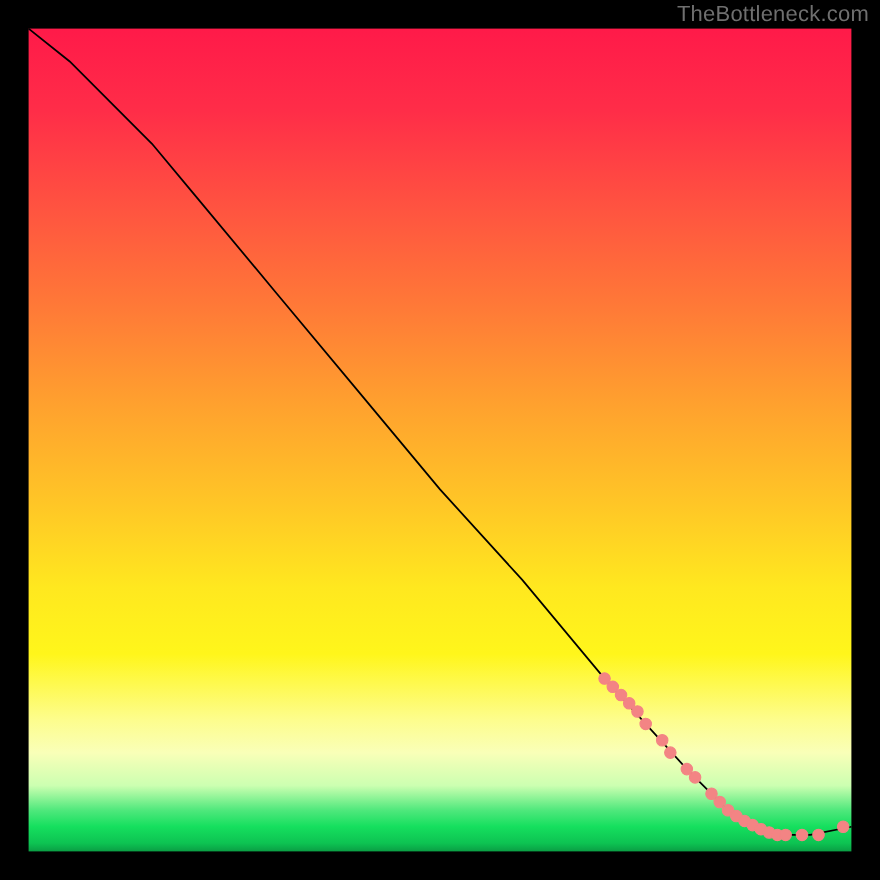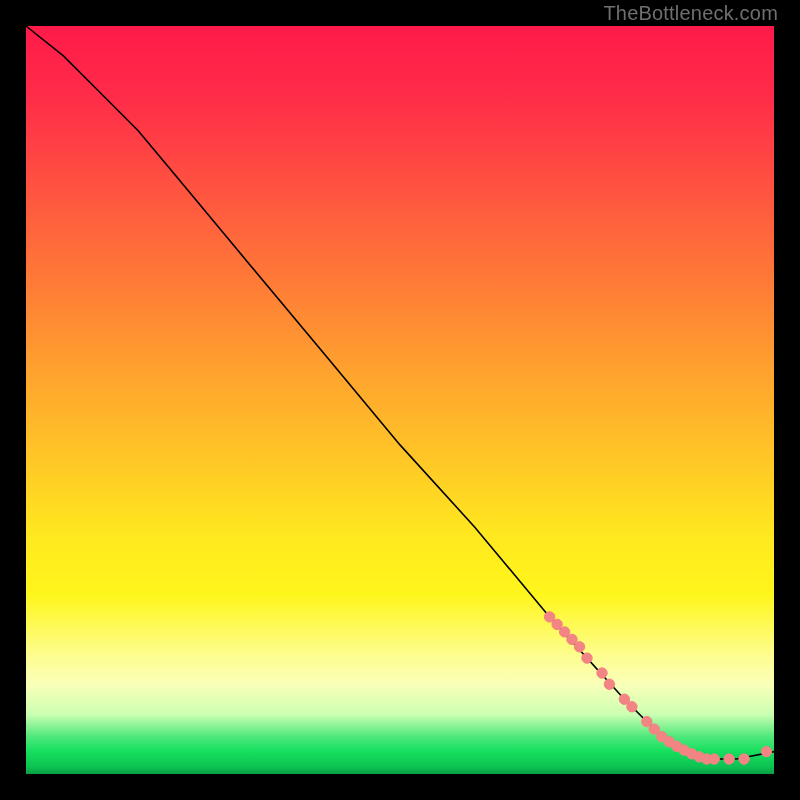--- a/index.html
+++ b/index.html
@@ -46,7 +46,7 @@
   .watermark {
     position: absolute;
     top: 2px;
-    right: 22px;
+    right: 10px;
     color: #6f6f6f;
     font-size: 20px;
     letter-spacing: 0.2px;

